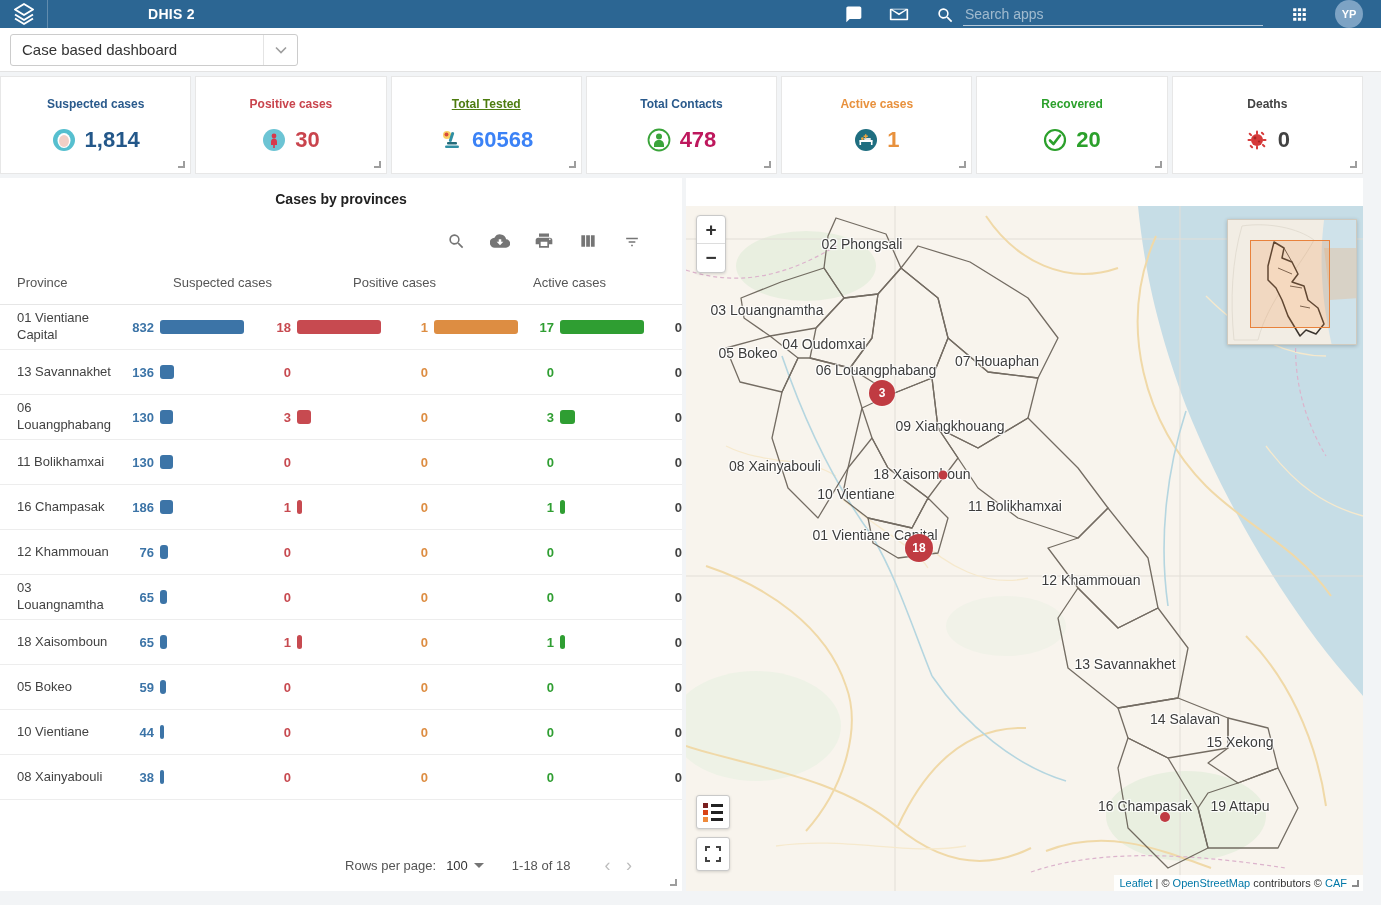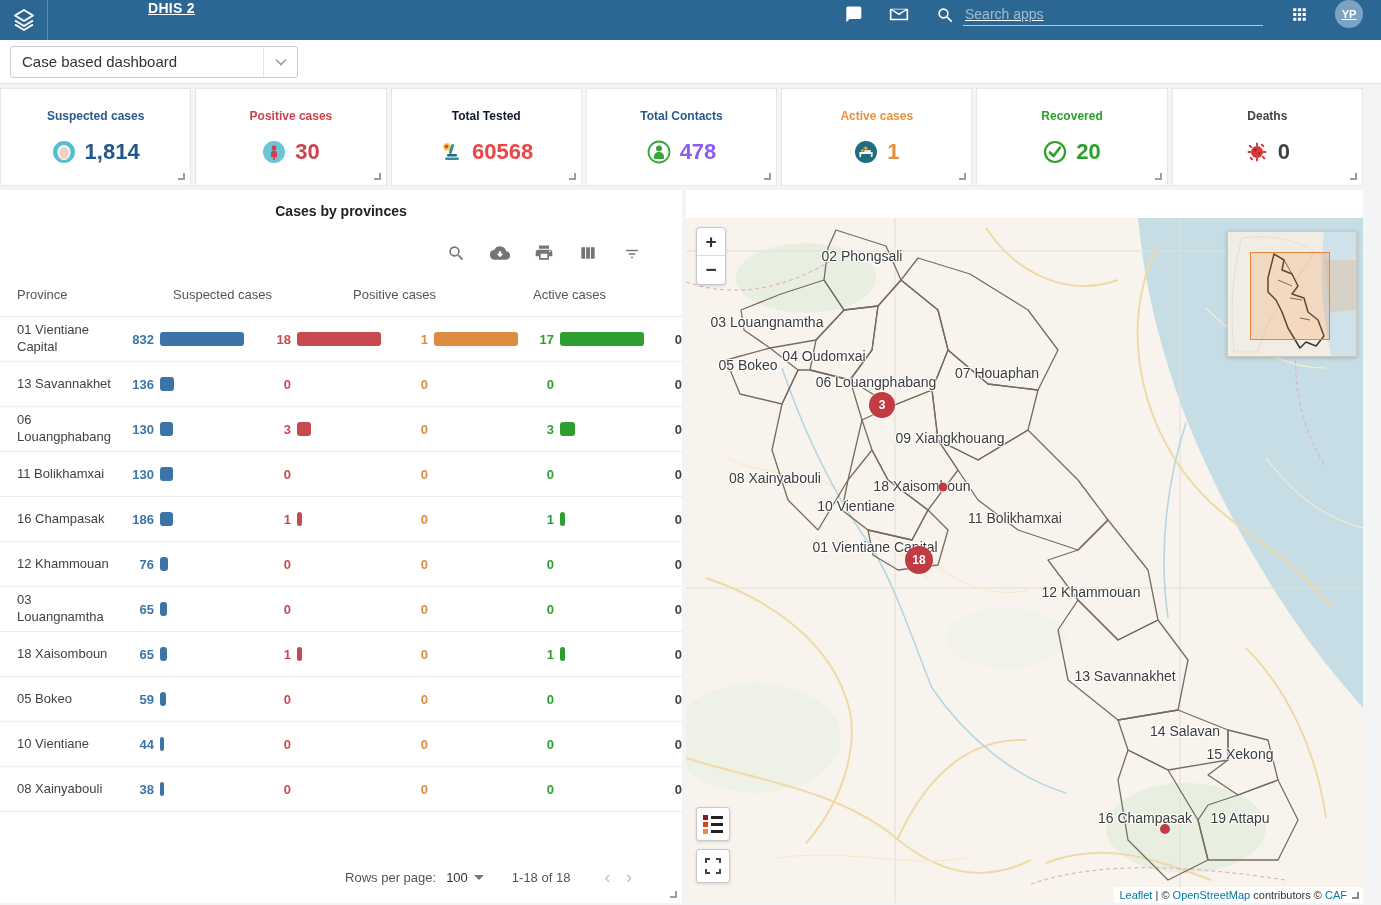--- a/index.html
+++ b/index.html
@@ -8,7 +8,7 @@
   .page { width:1381px; height:905px; position:relative; background:#f2f4f6; overflow:hidden; }
 
   
-  .topbar { height:40px; background:#2c6693; display:flex; align-items:flex-start; color:#fff;text-decoration:underline; }
+  .topbar { height:28px; background:#2c6693; display:flex; align-items:center; color:#fff; }
   .logo-box { width:48px; height:40px; display:flex; align-items:center; justify-content:center; border-right:1px solid rgba(255,255,255,0.25); }
   .app-title { font-weight:bold; font-size:14px; letter-spacing:0.3px; margin-left:100px; }
   .topbar-right { margin-left:auto; display:flex; align-items:center; gap:26px; padding-right:18px; }

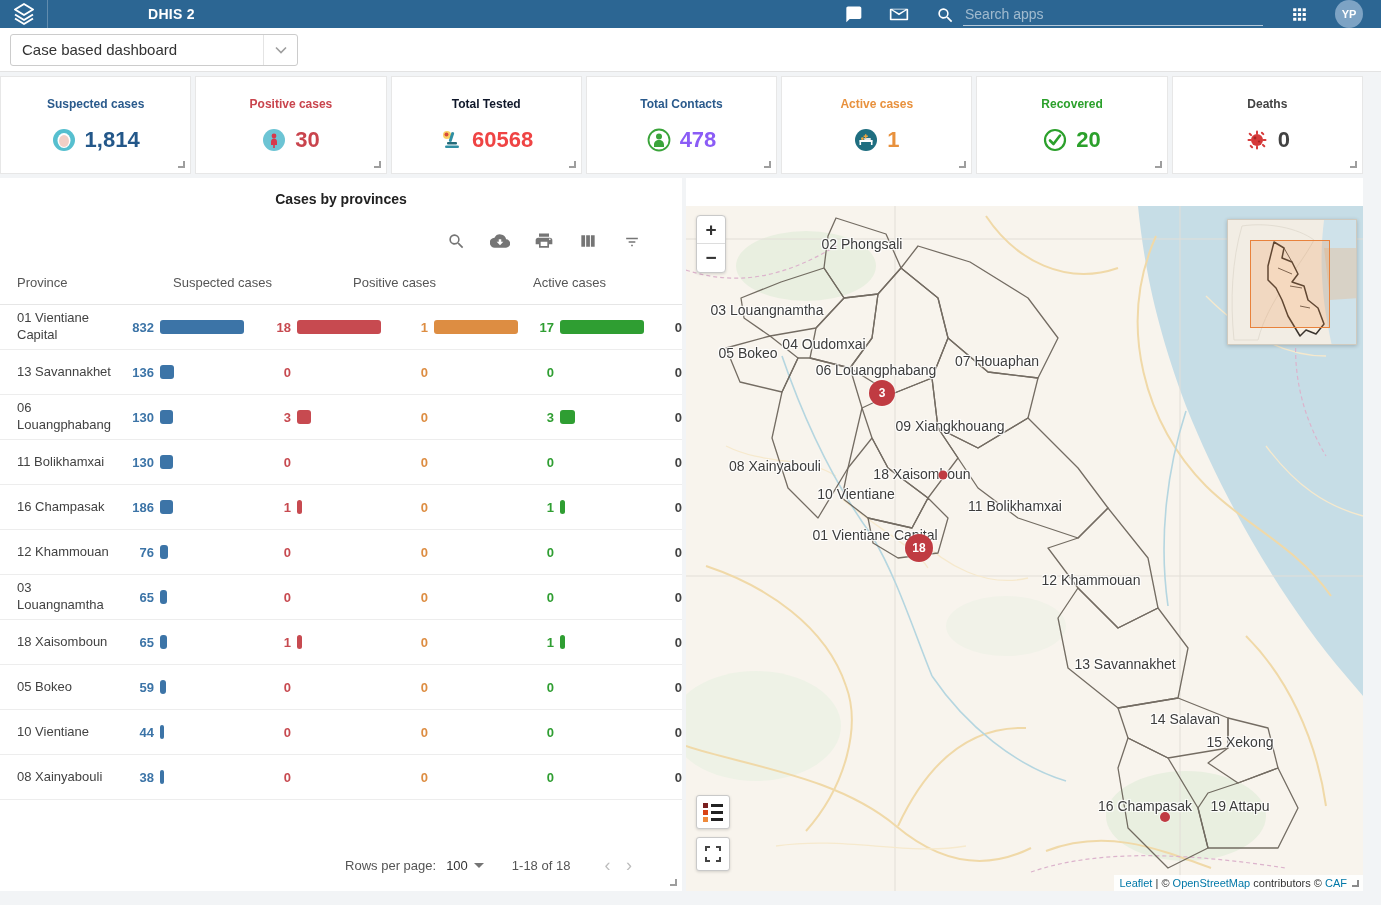--- a/index.html
+++ b/index.html
@@ -160,7 +160,7 @@
     </div>
 
     <div class="stat-card">
-      <div class="stat-label" style="color: #0f172a;">Total Tested</div>
+      <div class="stat-label" style="color: #4d7c0f; text-decoration: underline;">Total Tested</div>
       <div class="stat-row">
         <svg width="24" height="24" viewBox="0 0 24 24">
           <circle cx="8" cy="7" r="4" fill="#f8c33d" opacity="0.8"></circle>

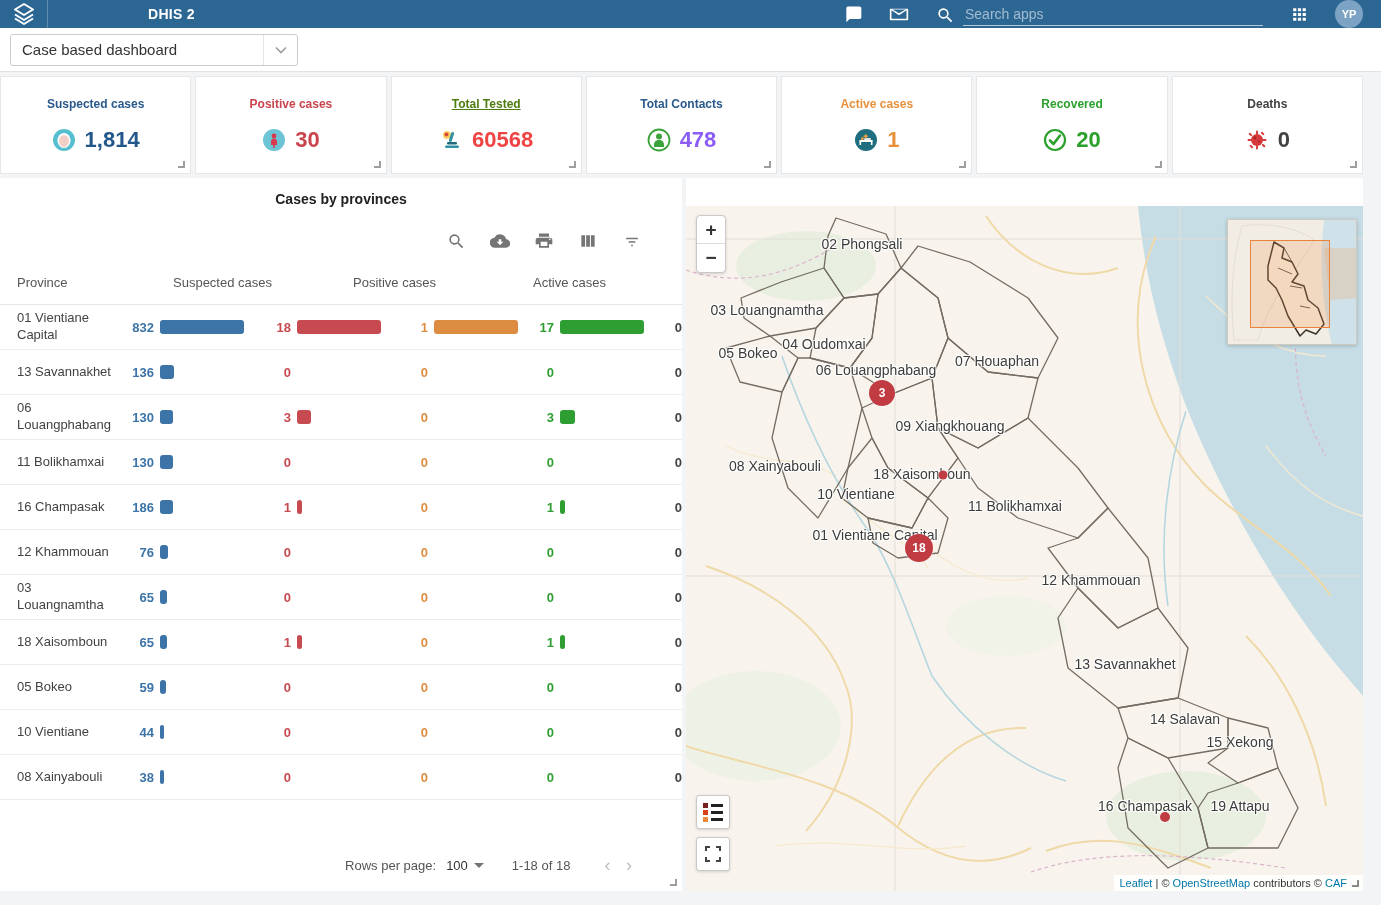--- a/index.html
+++ b/index.html
@@ -169,7 +169,7 @@
           <rect x="8" y="14" width="10" height="2.4" rx="1" fill="#236b7a"></rect>
           <rect x="6" y="17.5" width="14" height="2.6" rx="1.3" fill="#2f8fa3"></rect>
         </svg>
-        <div class="stat-value" style="color: #ef4444;">60568</div>
+        <div class="stat-value" style="color: #3b82f6;">60568</div>
       </div>
       <span class="resize-corner"></span>
     </div>

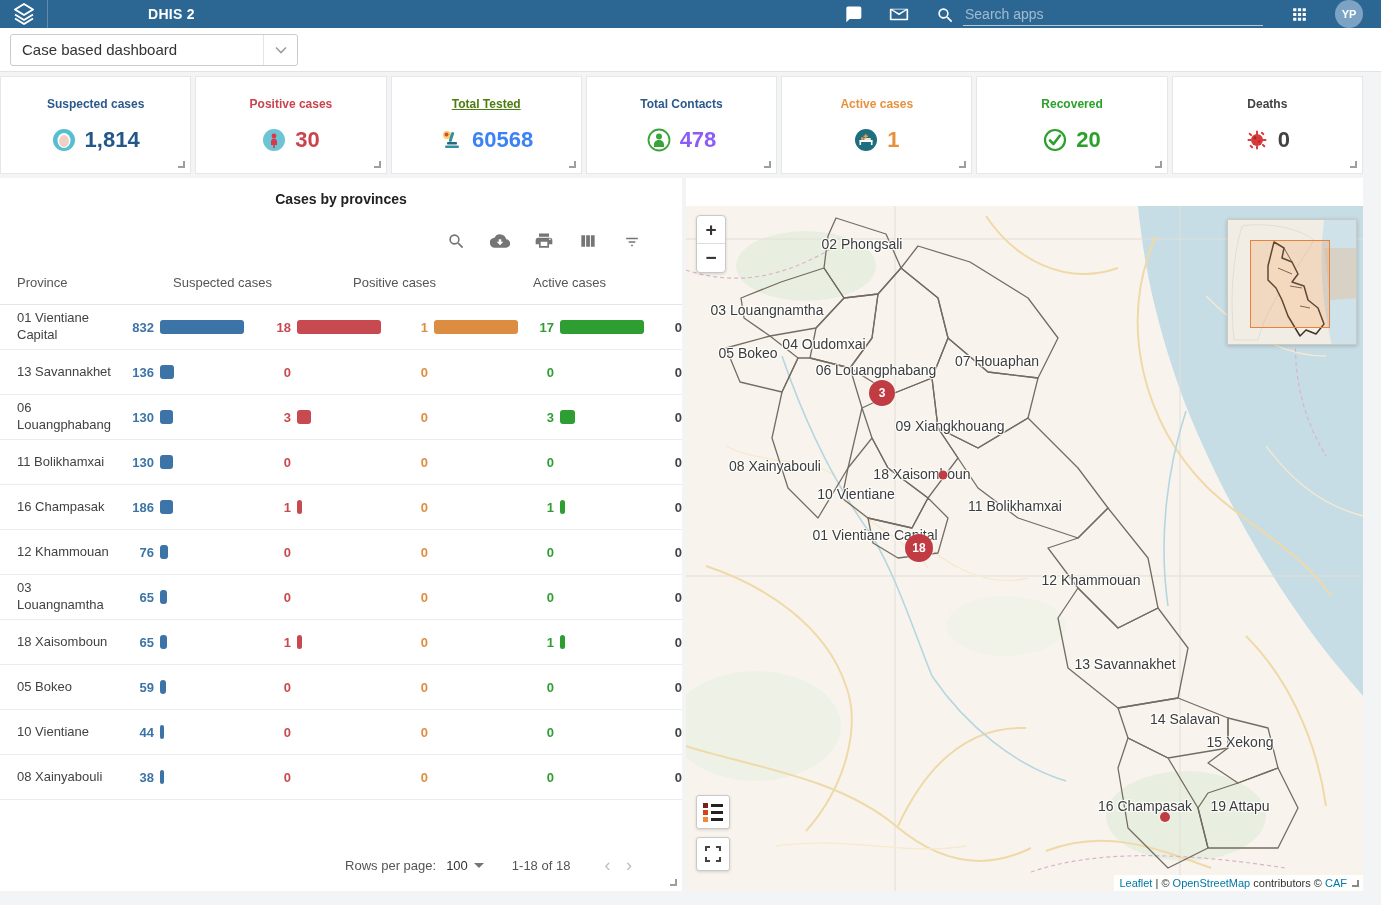--- a/index.html
+++ b/index.html
@@ -182,7 +182,7 @@
           <circle cx="12" cy="8.5" r="3" fill="#3aa43a"></circle>
           <path d="M12 12c-3 0-5 2-5 4.8V19h10v-2.2c0-2.8-2-4.8-5-4.8z" fill="#3aa43a"></path>
         </svg>
-        <div class="stat-value" style="color: #8b5cf6;">478</div>
+        <div class="stat-value" style="color: #be185d;">478</div>
       </div>
       <span class="resize-corner"></span>
     </div>

